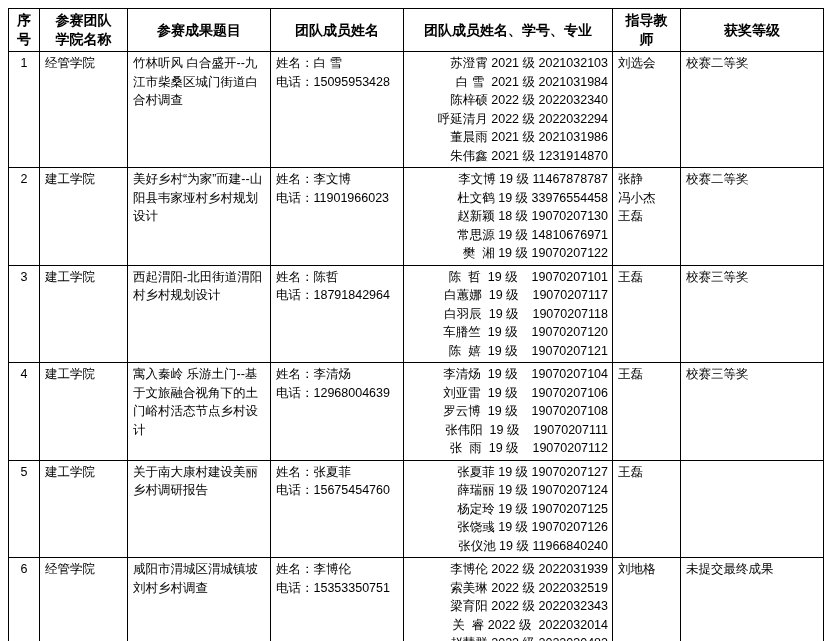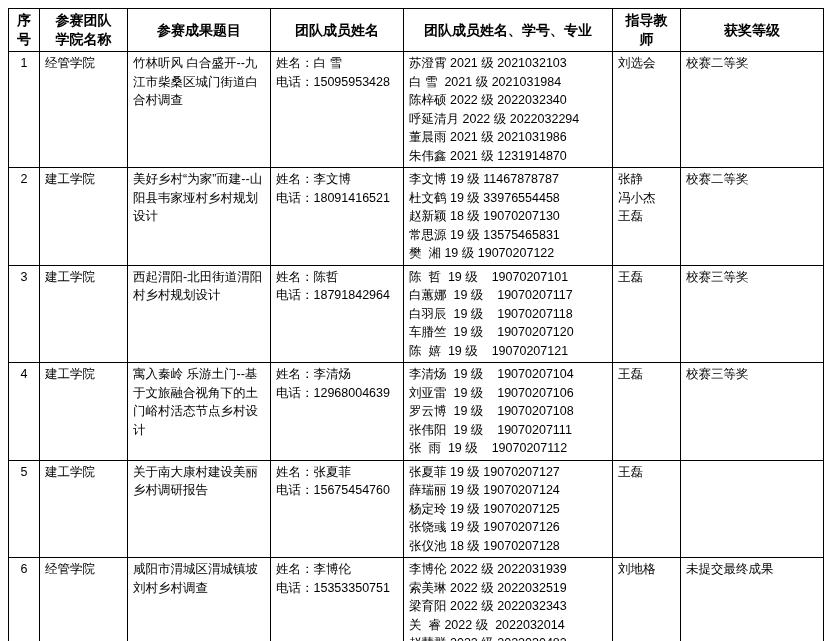--- a/index.html
+++ b/index.html
@@ -43,7 +43,7 @@
   tbody tr:nth-child(5) { height: 93px; }
   tbody tr:nth-child(6) { height: 95px; }
   td.td-no { text-align: center; padding-left: 2px; padding-right: 2px; }
-  td.td-members div { white-space: pre; }
+  td.td-members div { white-space: pre; text-align: right; }
   td.td-leader div  { white-space: pre; }
 </style>
 </head>

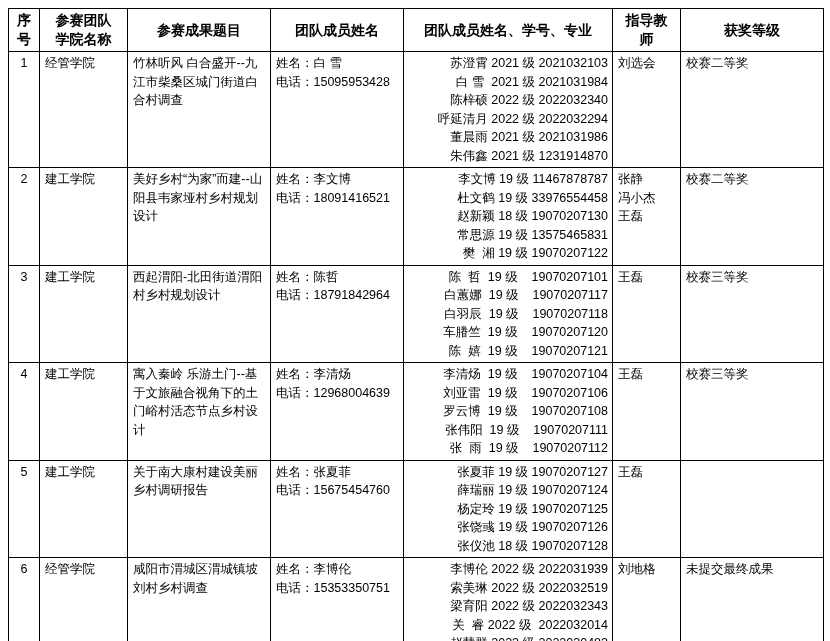--- a/index.html
+++ b/index.html
@@ -115,7 +115,7 @@
         </td>
         <td class="td-leader">
           <div>姓名：李文博</div>
-          <div>电话：18091416521</div>
+          <div>电话：11901966023</div>
         </td>
         <td class="td-members">
           <div>李文博 19 级 11467878787</div>

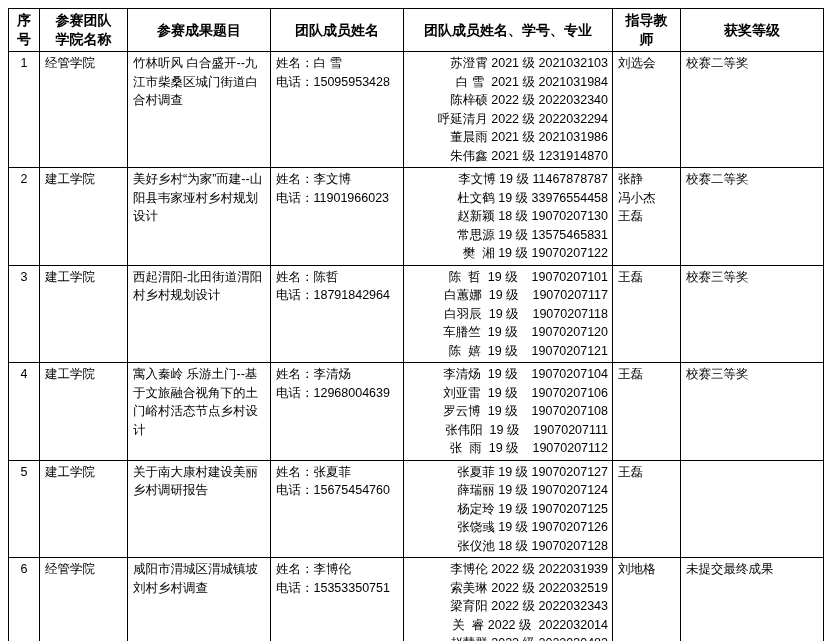--- a/index.html
+++ b/index.html
@@ -121,7 +121,7 @@
           <div>李文博 19 级 11467878787</div>
           <div>杜文鹤 19 级 33976554458</div>
           <div>赵新颖 18 级 19070207130</div>
-          <div>常思源 19 级 13575465831</div>
+          <div>常思源 19 级 14810676971</div>
           <div>樊  湘 19 级 19070207122</div>
         </td>
         <td class="td-advisor">

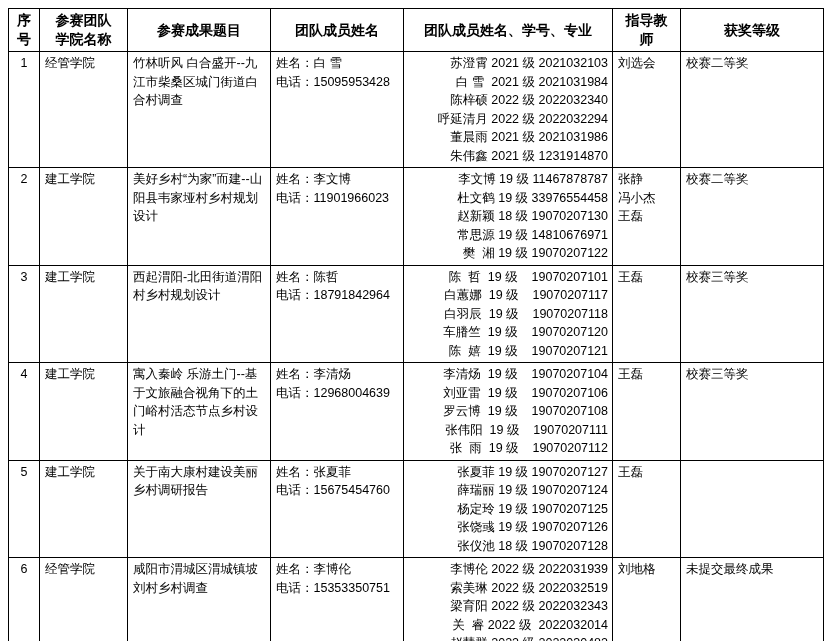--- a/index.html
+++ b/index.html
@@ -208,7 +208,7 @@
           <div>薛瑞丽 19 级 19070207124</div>
           <div>杨定玲 19 级 19070207125</div>
           <div>张饶彧 19 级 19070207126</div>
-          <div>张仪池 18 级 19070207128</div>
+          <div>张仪池 19 级 11966840240</div>
         </td>
         <td class="td-advisor">
           <div>王磊</div>

